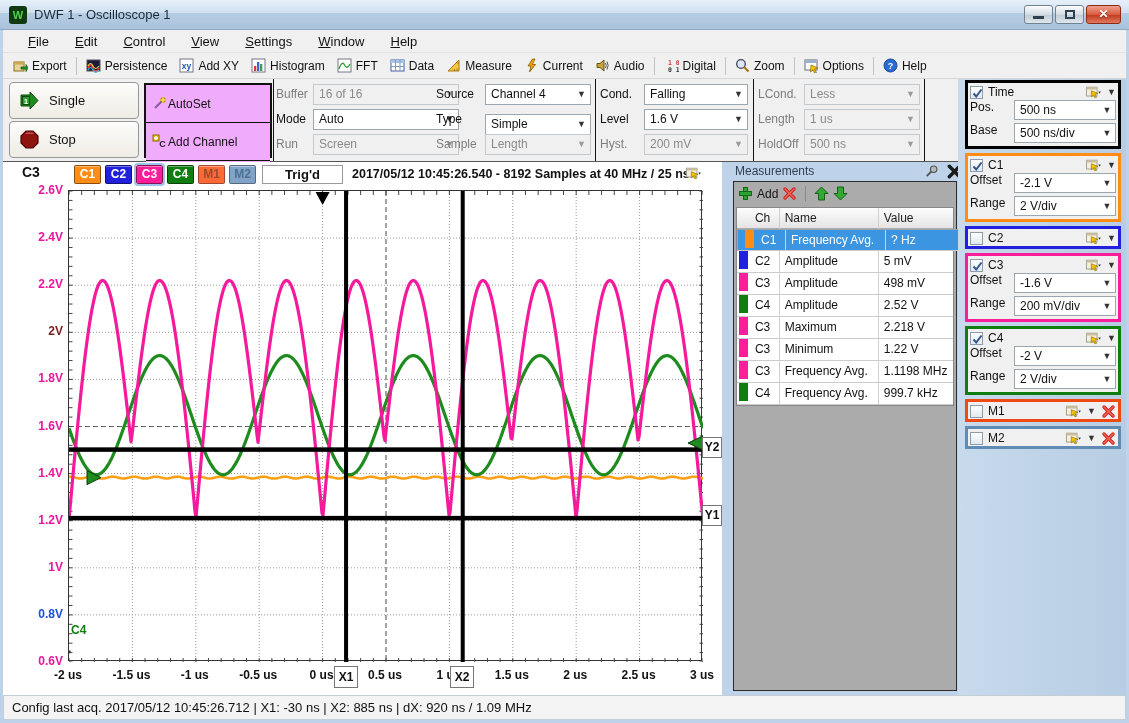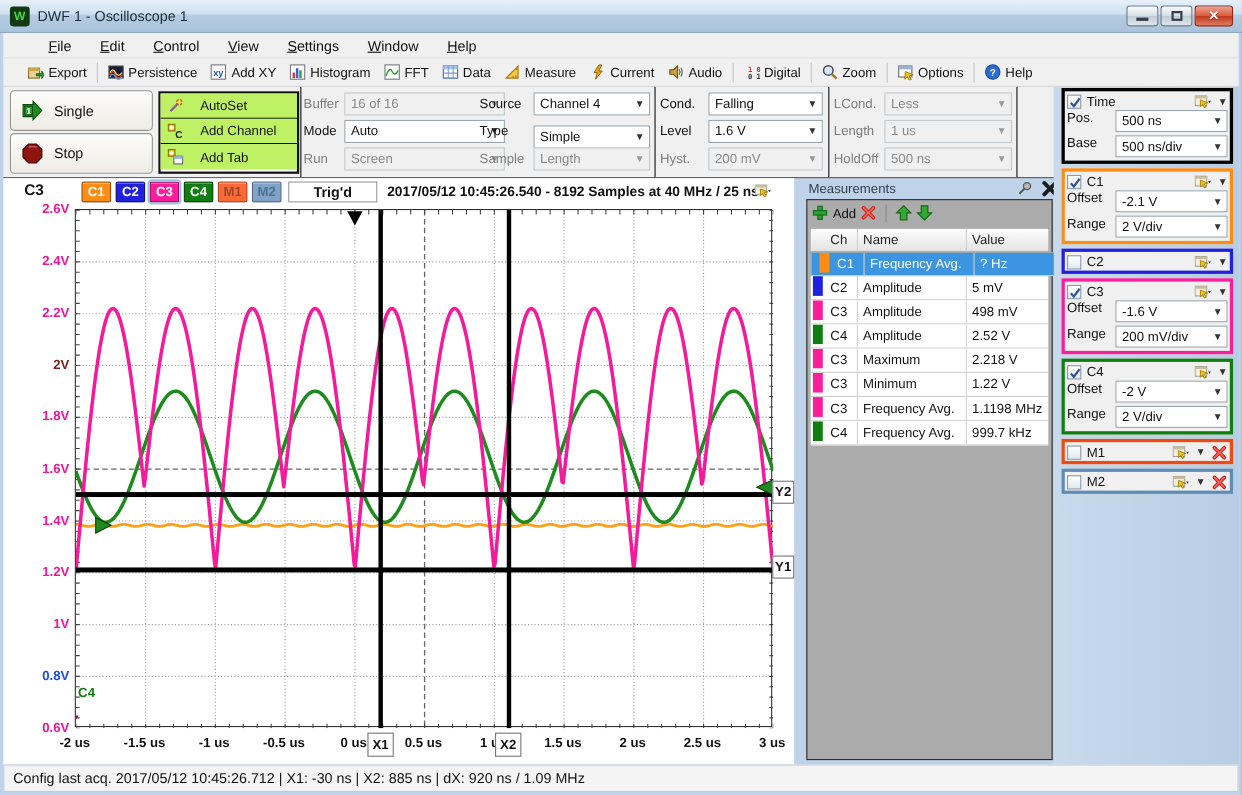--- a/index.html
+++ b/index.html
@@ -23,7 +23,7 @@
     font-size:12px;text-align:center;line-height:17px;text-shadow:0 1px 1px #7c2413;}
   
   .menubar{position:absolute;left:3px;top:30px;width:1123px;height:23px;background:#f0f0f0;
-    display:flex;align-items:center;padding-left:28px;border-bottom:1px solid #e2e2e2;}
+    display:flex;align-items:center;padding-left:12px;border-bottom:1px solid #e2e2e2;}
   .menu-item{padding:2px 13px;font-size:13px;color:#111;}
   .menu-item::first-letter{text-decoration:underline;}
   

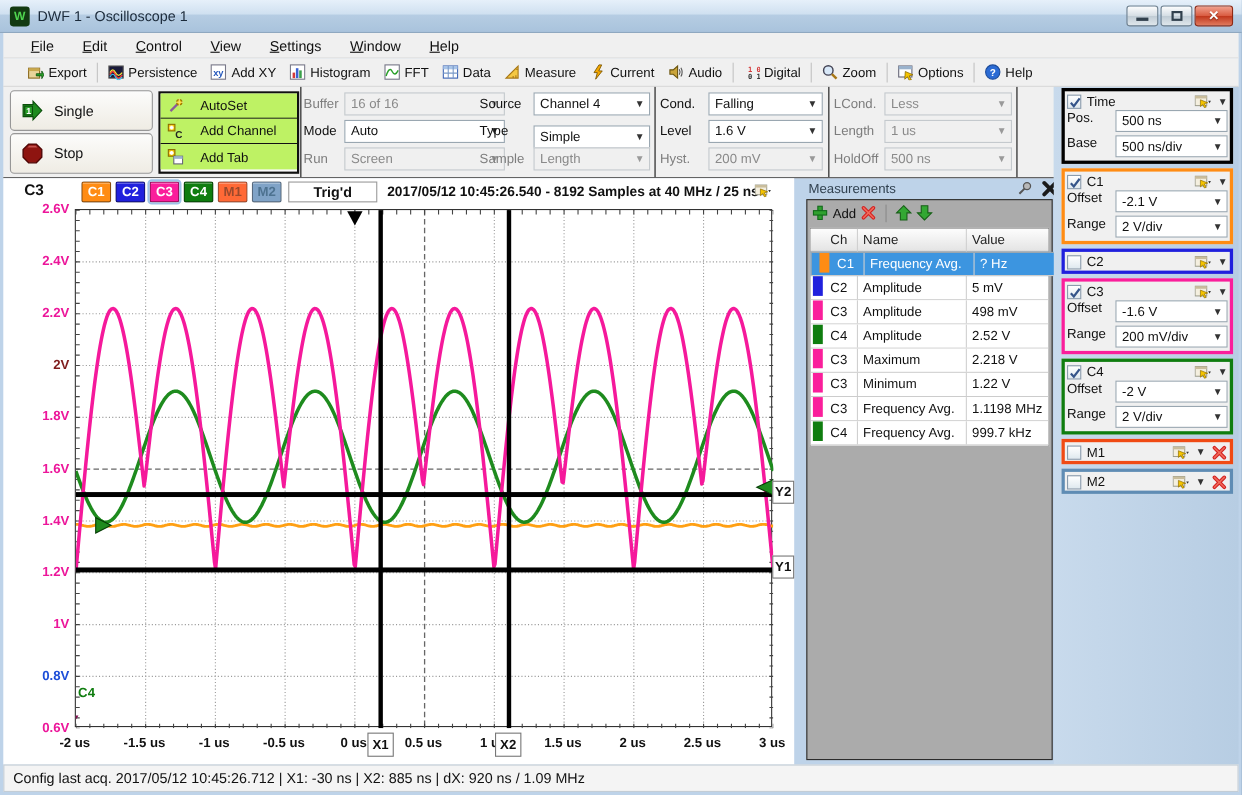--- a/index.html
+++ b/index.html
@@ -28,7 +28,7 @@
   .menu-item::first-letter{text-decoration:underline;}
   
   .toolbar{position:absolute;left:3px;top:53px;width:1123px;height:26px;background:#f0f0f0;
-    display:flex;align-items:center;padding-left:16px;border-bottom:1px solid #d6d6d6;}
+    display:flex;align-items:center;padding-left:4px;border-bottom:1px solid #d6d6d6;}
   .tb-item{display:flex;align-items:center;gap:4px;padding:2px 6px;font-size:12px;color:#111;}
   .tb-sep{width:1px;height:18px;background:#c2c2c2;margin:0 3px;}
   .ico{display:inline-block;width:15px;height:15px;line-height:0;}

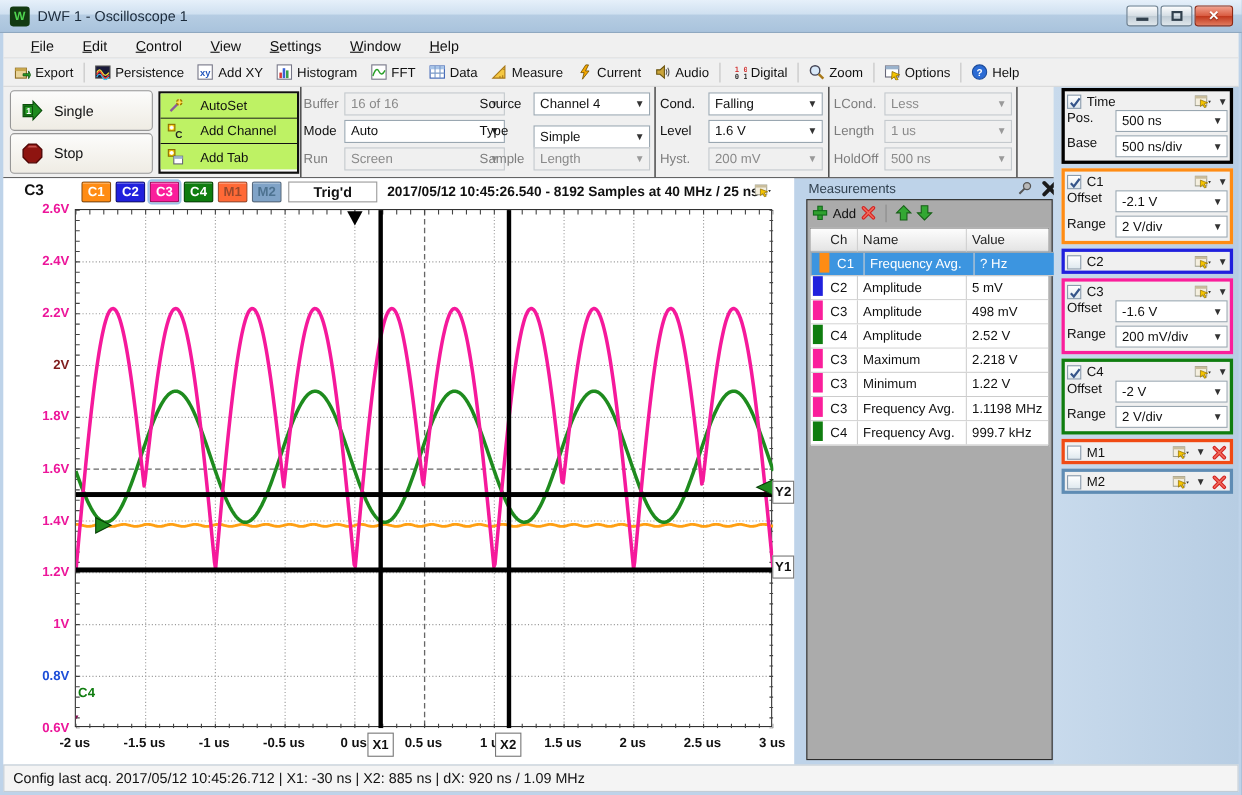--- a/index.html
+++ b/index.html
@@ -40,8 +40,8 @@
     background:linear-gradient(#fcfcfb,#efece4);display:flex;align-items:center;gap:9px;padding-left:9px;font-size:13px;}
   .bigbtn .ico,.bigbtn .ico svg{width:21px;height:21px;}
   .actgroup{position:absolute;left:141px;top:4px;width:128px;height:75px;border:2px solid #111;background:#fbfbfb;}
-  .actbtn{height:23px;border-bottom:1px solid #111;display:flex;align-items:center;gap:15px;
-    padding-left:6px;font-size:12px;background:#bef264;}
+  .actbtn{height:38px;border-bottom:1px solid #111;display:flex;align-items:center;gap:1px;
+    padding-left:6px;font-size:12px;background:#f0abfc;}
   .actbtn:last-child{border-bottom:none;}
   .vline{position:absolute;top:0;width:1px;height:82px;background:#111;}
   .fldlabel{position:absolute;font-size:12px;color:#111;height:21px;line-height:21px;}

